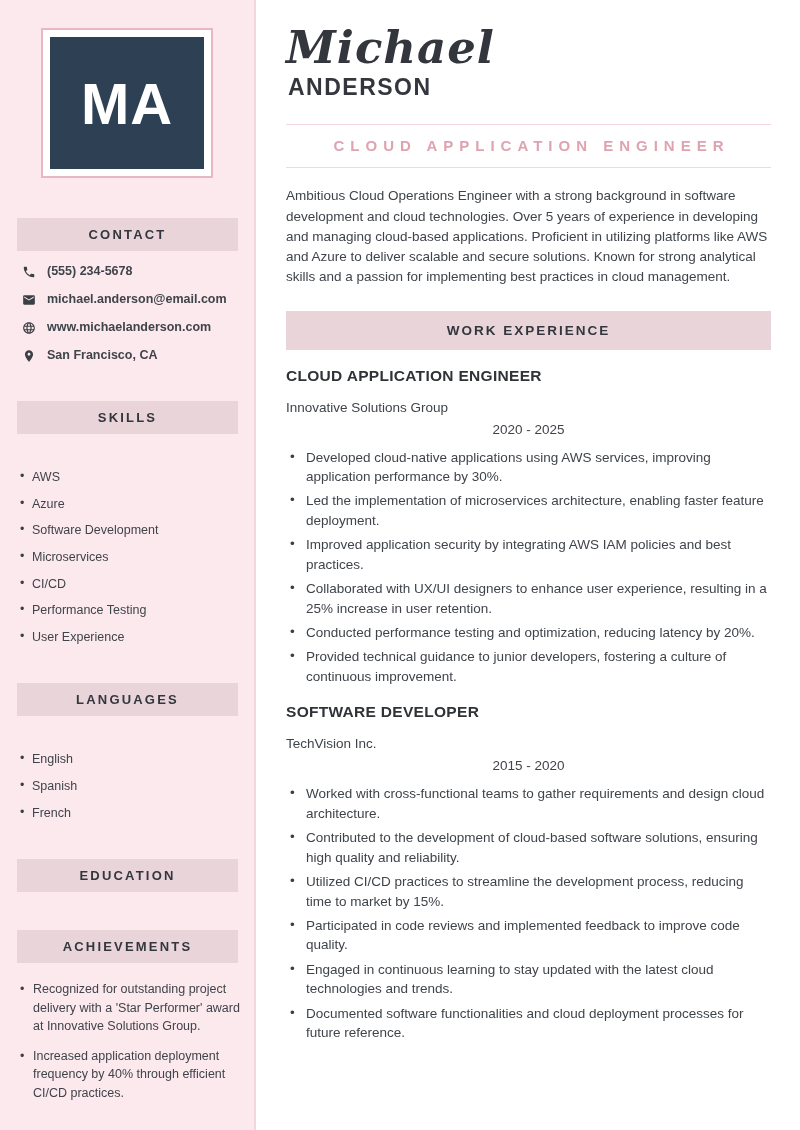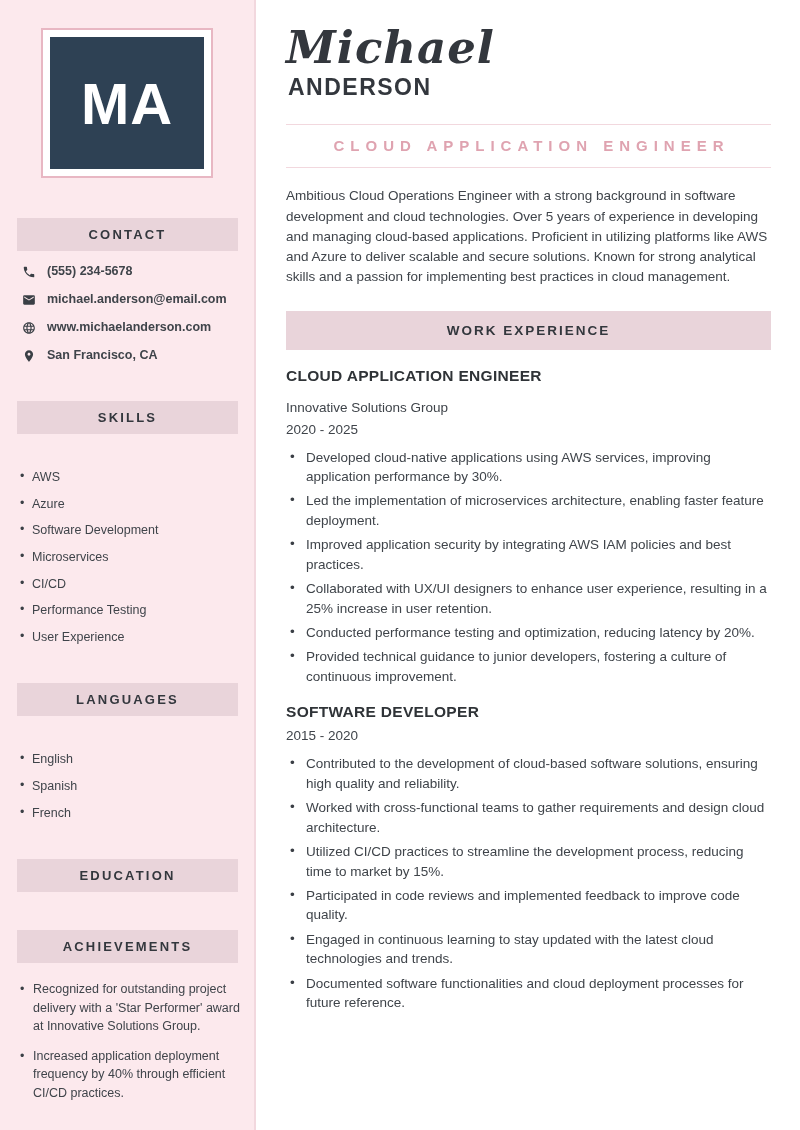--- a/index.html
+++ b/index.html
@@ -110,7 +110,7 @@
     margin:0;letter-spacing:0.3px;
   }
   .job-company{font-size:13.5px;color:var(--body-text);margin-top:15px;}
-  .job-dates{font-size:13.5px;color:var(--body-text);margin-top:7px;}
+  .job-dates{font-size:13.5px;color:var(--body-text);margin-top:7px;text-align:center;}
   .job-bullets{list-style:none;margin:11px 0 0 3px;padding:0;}
   .job-bullets li{
     position:relative;padding-left:17px;

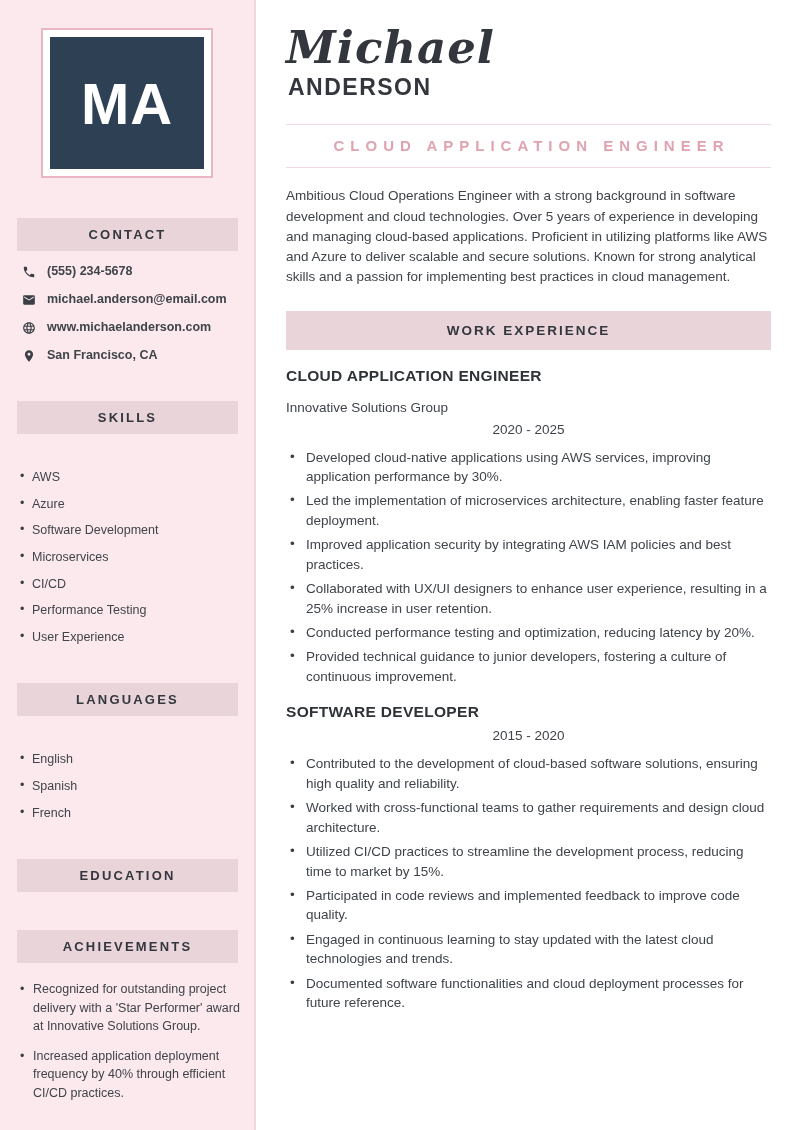--- a/index.html
+++ b/index.html
@@ -234,6 +234,7 @@
 
     <section class="job">
       <h3 class="job-title">SOFTWARE DEVELOPER</h3>
+      <div class="job-company">TechVision Inc.</div>
       <div class="job-dates">2015 - 2020</div>
       <ul class="job-bullets">
         <li>Contributed to the development of cloud-based software solutions, ensuring high quality and reliability.</li>

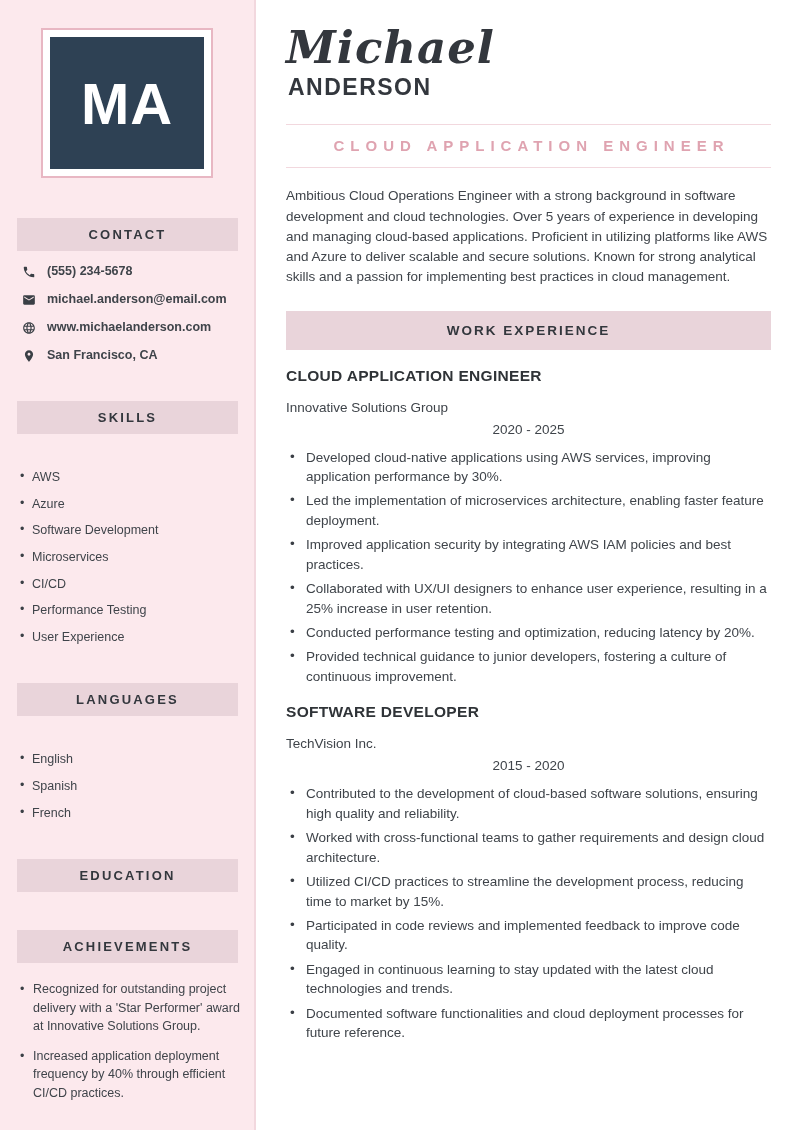--- a/index.html
+++ b/index.html
@@ -237,8 +237,8 @@
       <div class="job-company">TechVision Inc.</div>
       <div class="job-dates">2015 - 2020</div>
       <ul class="job-bullets">
+        <li>Worked with cross-functional teams to gather requirements and design cloud architecture.</li>
         <li>Contributed to the development of cloud-based software solutions, ensuring high quality and reliability.</li>
-        <li>Worked with cross-functional teams to gather requirements and design cloud architecture.</li>
         <li>Utilized CI/CD practices to streamline the development process, reducing time to market by 15%.</li>
         <li>Participated in code reviews and implemented feedback to improve code quality.</li>
         <li>Engaged in continuous learning to stay updated with the latest cloud technologies and trends.</li>

